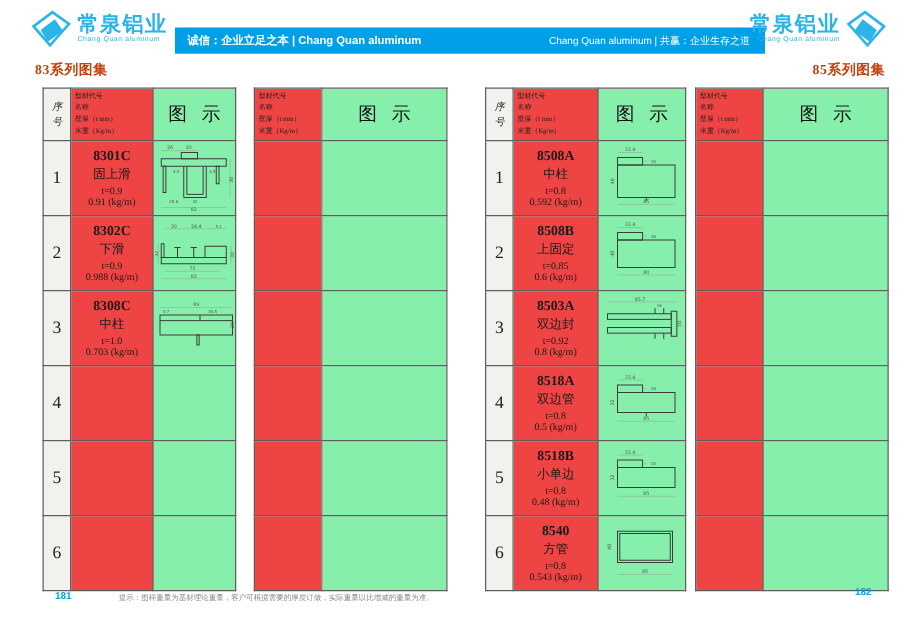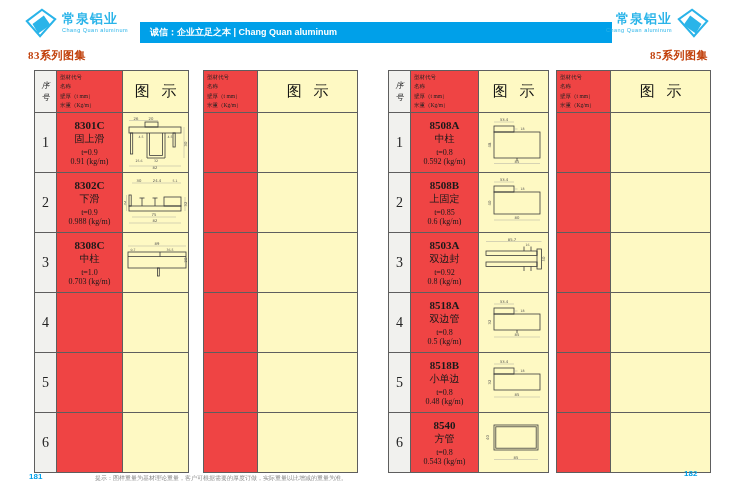--- a/index.html
+++ b/index.html
@@ -12,7 +12,7 @@
   .logo-l{left:24px;}
   .logo-r{right:20px;flex-direction:row;}
   .logo-text{display:flex;flex-direction:column;line-height:1;}
-  .logo-name{font-family:Liberation Mono, monospace;font-weight:bold;font-size:13px;color:#2ab4e9;letter-spacing:1px;}
+  .logo-name{font-family:Liberation Serif, serif;font-weight:bold;font-size:17px;color:#2ab4e9;letter-spacing:1px;}
   .logo-sub{font-family:"Liberation Sans",sans-serif;font-size:5.5px;color:#2ab4e9;margin-top:2px;letter-spacing:.5px;}
   .banner{position:absolute;left:140px;top:22px;width:472px;height:21px;background:#00a0e9;}
   .banner span{position:absolute;top:0;line-height:21px;color:#fff;font-family:"Liberation Sans",sans-serif;white-space:nowrap;}

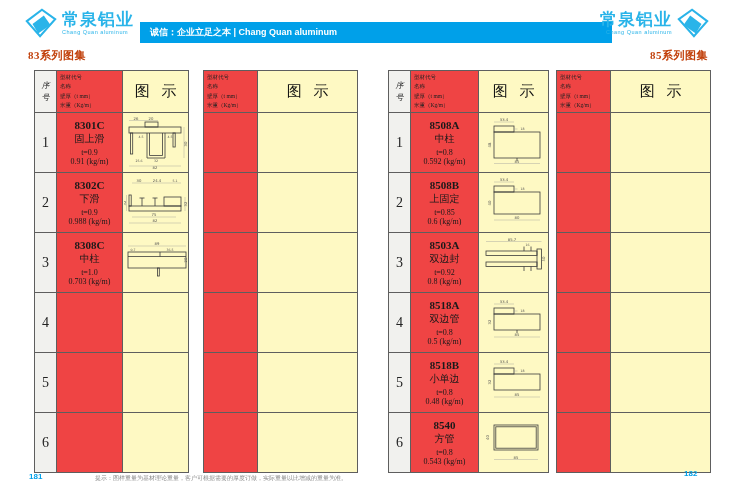--- a/index.html
+++ b/index.html
@@ -69,6 +69,7 @@
 
 <div class="banner">
   <span class="b-left">诚信：企业立足之本 | Chang Quan aluminum</span>
+  <span class="b-right">Chang Quan aluminum | 共赢：企业生存之道</span>
 </div>
 
 <div class="logo logo-r">

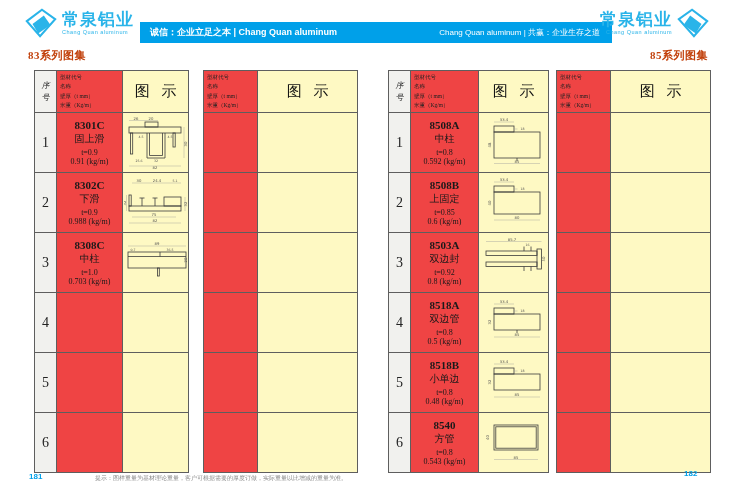--- a/index.html
+++ b/index.html
@@ -33,7 +33,7 @@
   #t4{left:556px;top:70px;width:154px;}
   .seq-cell{background:#f1f1ee;text-align:center;font-size:14px;color:#222;}
   .info-cell{background:#ef4444;text-align:center;margin-top:24px;}
-  .diag-cell{background:#fef9c3;text-align:center;}
+  .diag-cell{background:#86efac;text-align:center;}
   .seq-wrap{width:11px;margin:0 auto;font-size:8px;line-height:1.5;font-style:italic;}
   .hdr-info{font-size:5.5px;text-align:left;padding:2px 3px;line-height:1.7;color:#222;font-family:"Liberation Serif",serif;}
   .hdr-diag{font-size:15px;letter-spacing:4px;text-align:center;padding-left:4px;color:#111;}

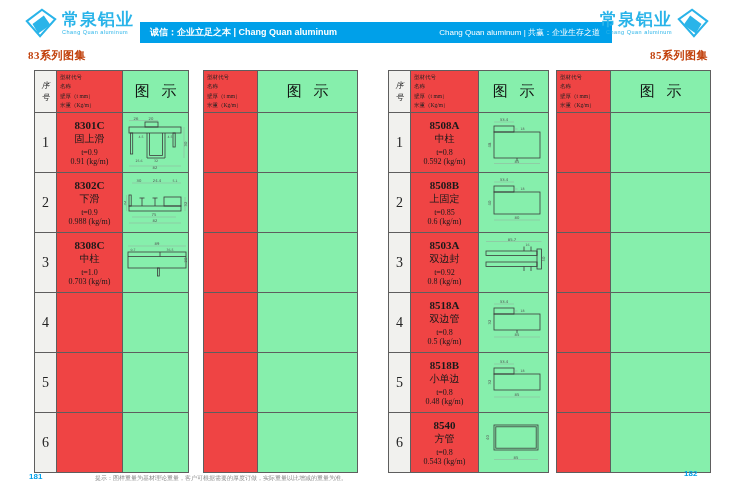--- a/index.html
+++ b/index.html
@@ -49,7 +49,7 @@
   .prof text.sm{font-size:3.2px;}
   
   .pn{position:absolute;font-family:"Liberation Sans",sans-serif;font-weight:bold;font-size:8px;color:#00a0e9;}
-  .pn-l{left:29px;top:472px;}
+  .pn-l{left:44px;top:472px;}
   .pn-r{left:684px;top:469px;}
   .note{position:absolute;left:95px;top:474px;font-size:6px;color:#8a8a8a;font-family:"Liberation Sans",sans-serif;white-space:nowrap;}
 </style>

